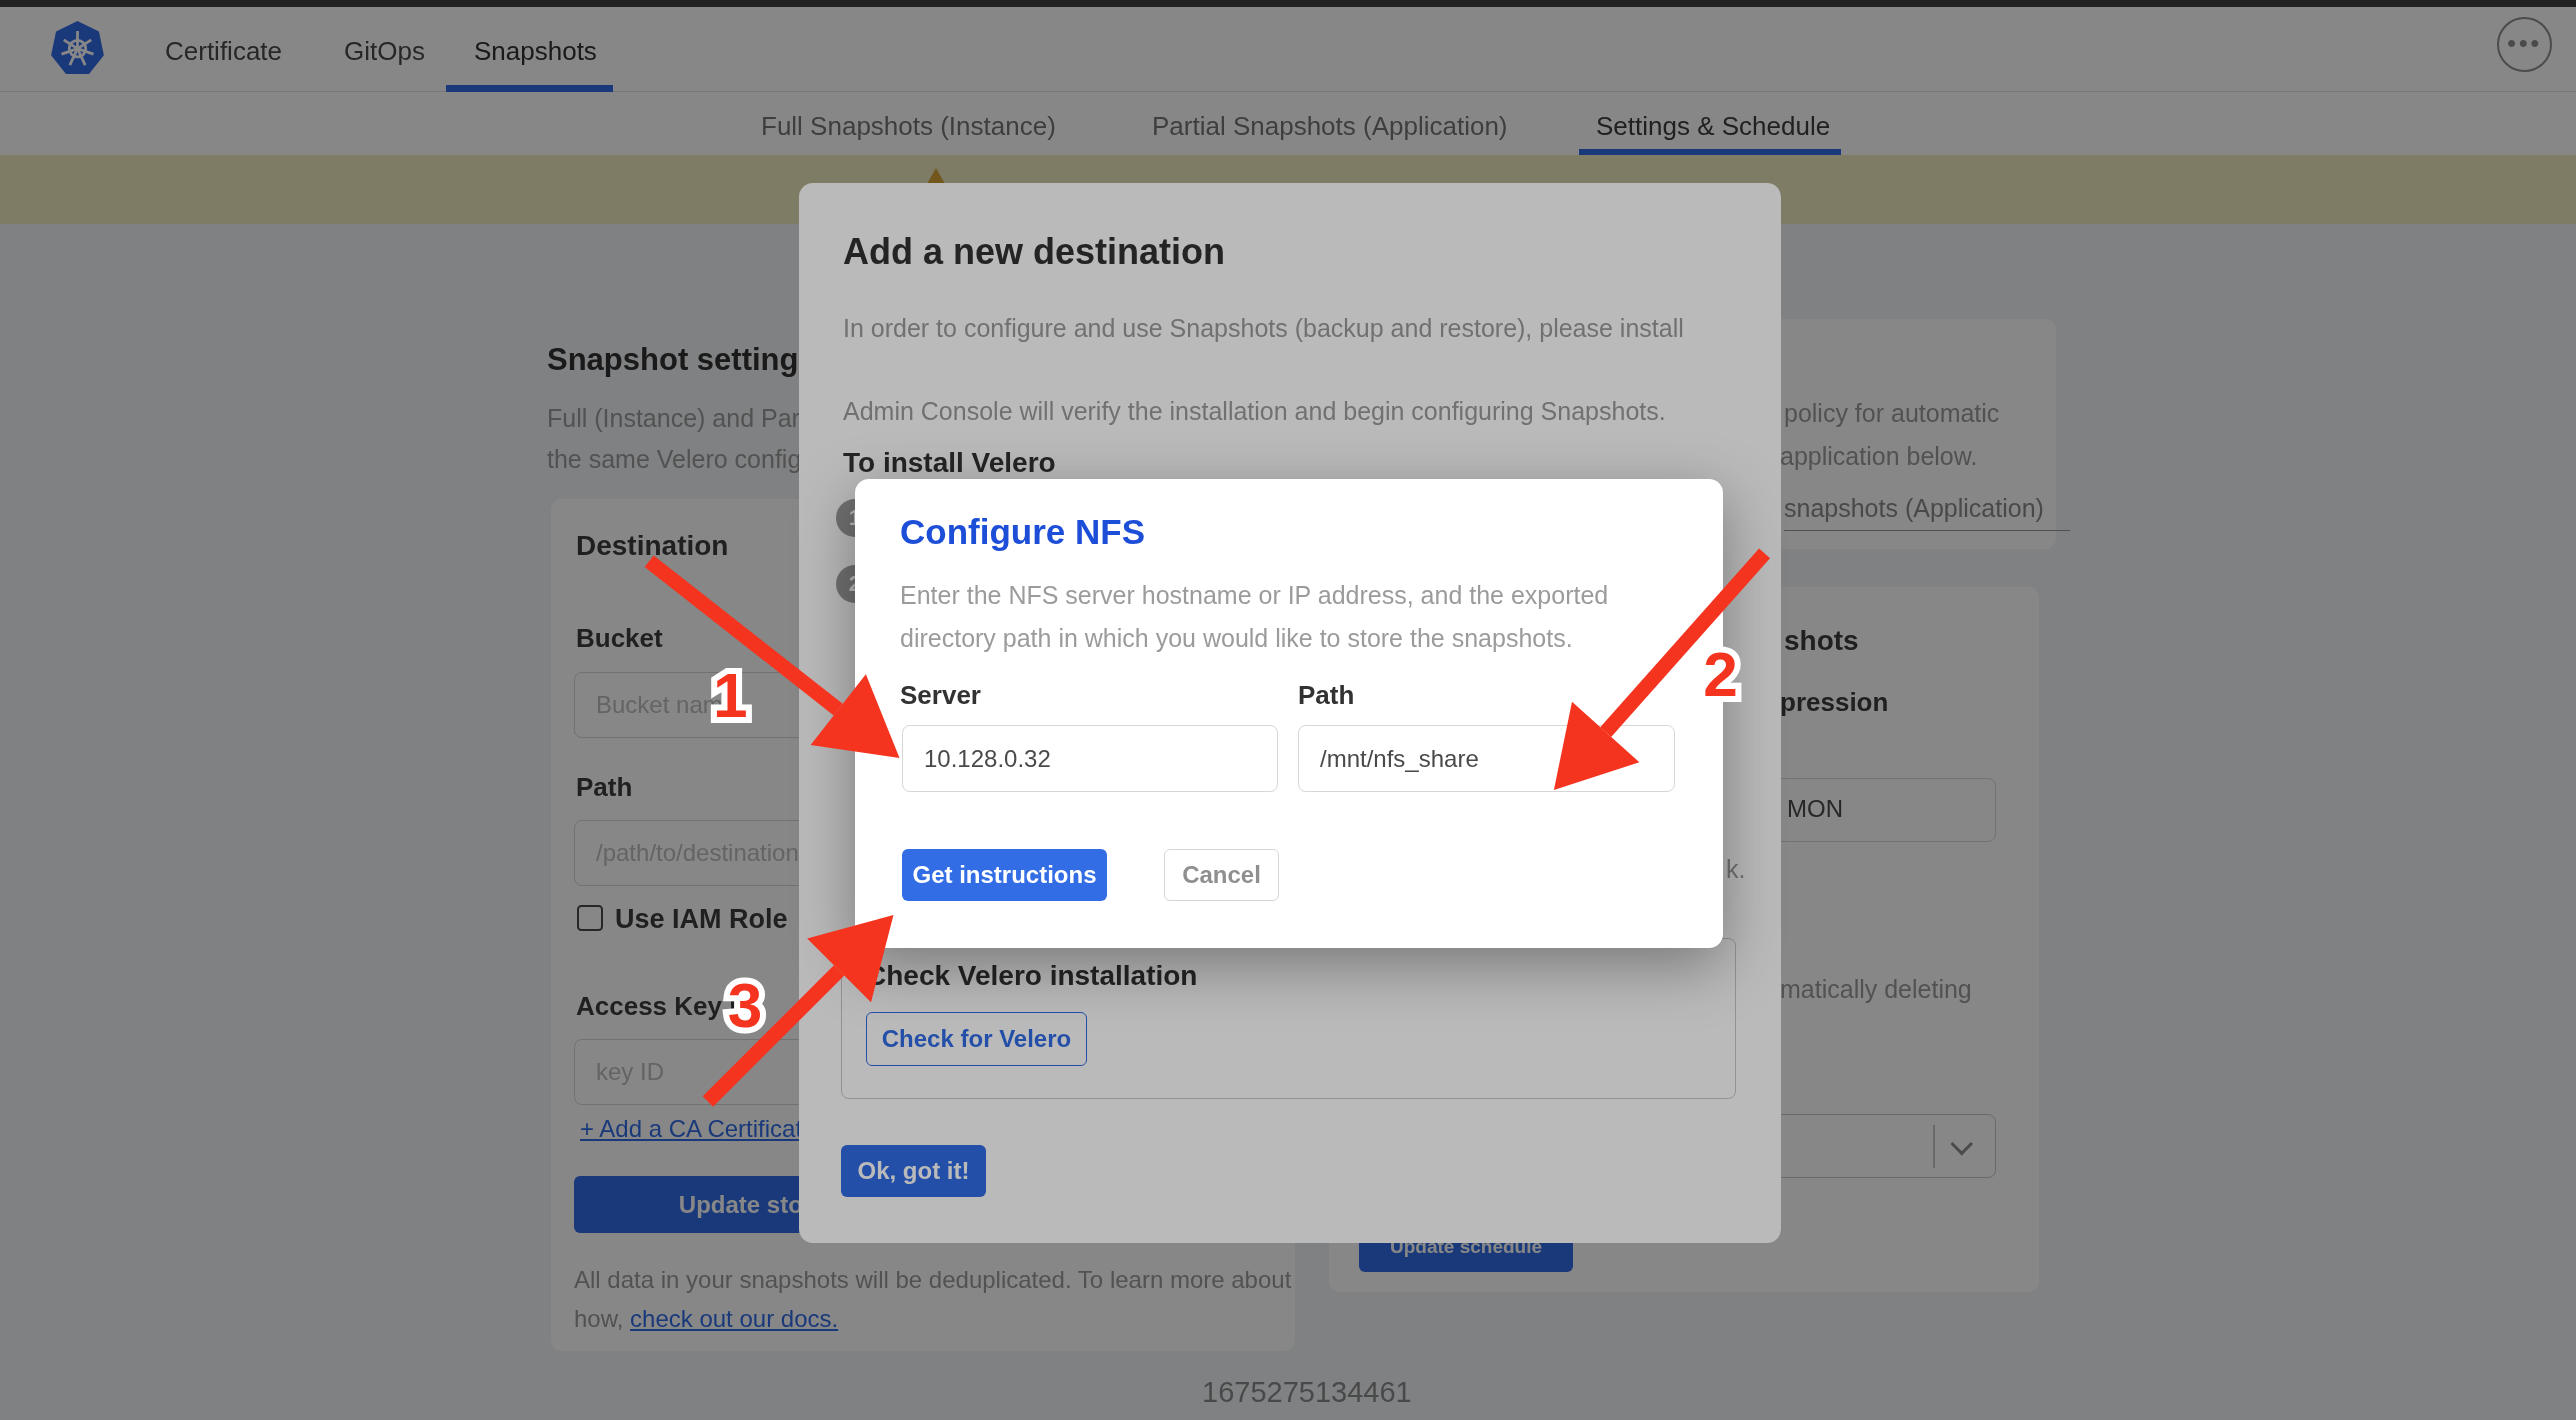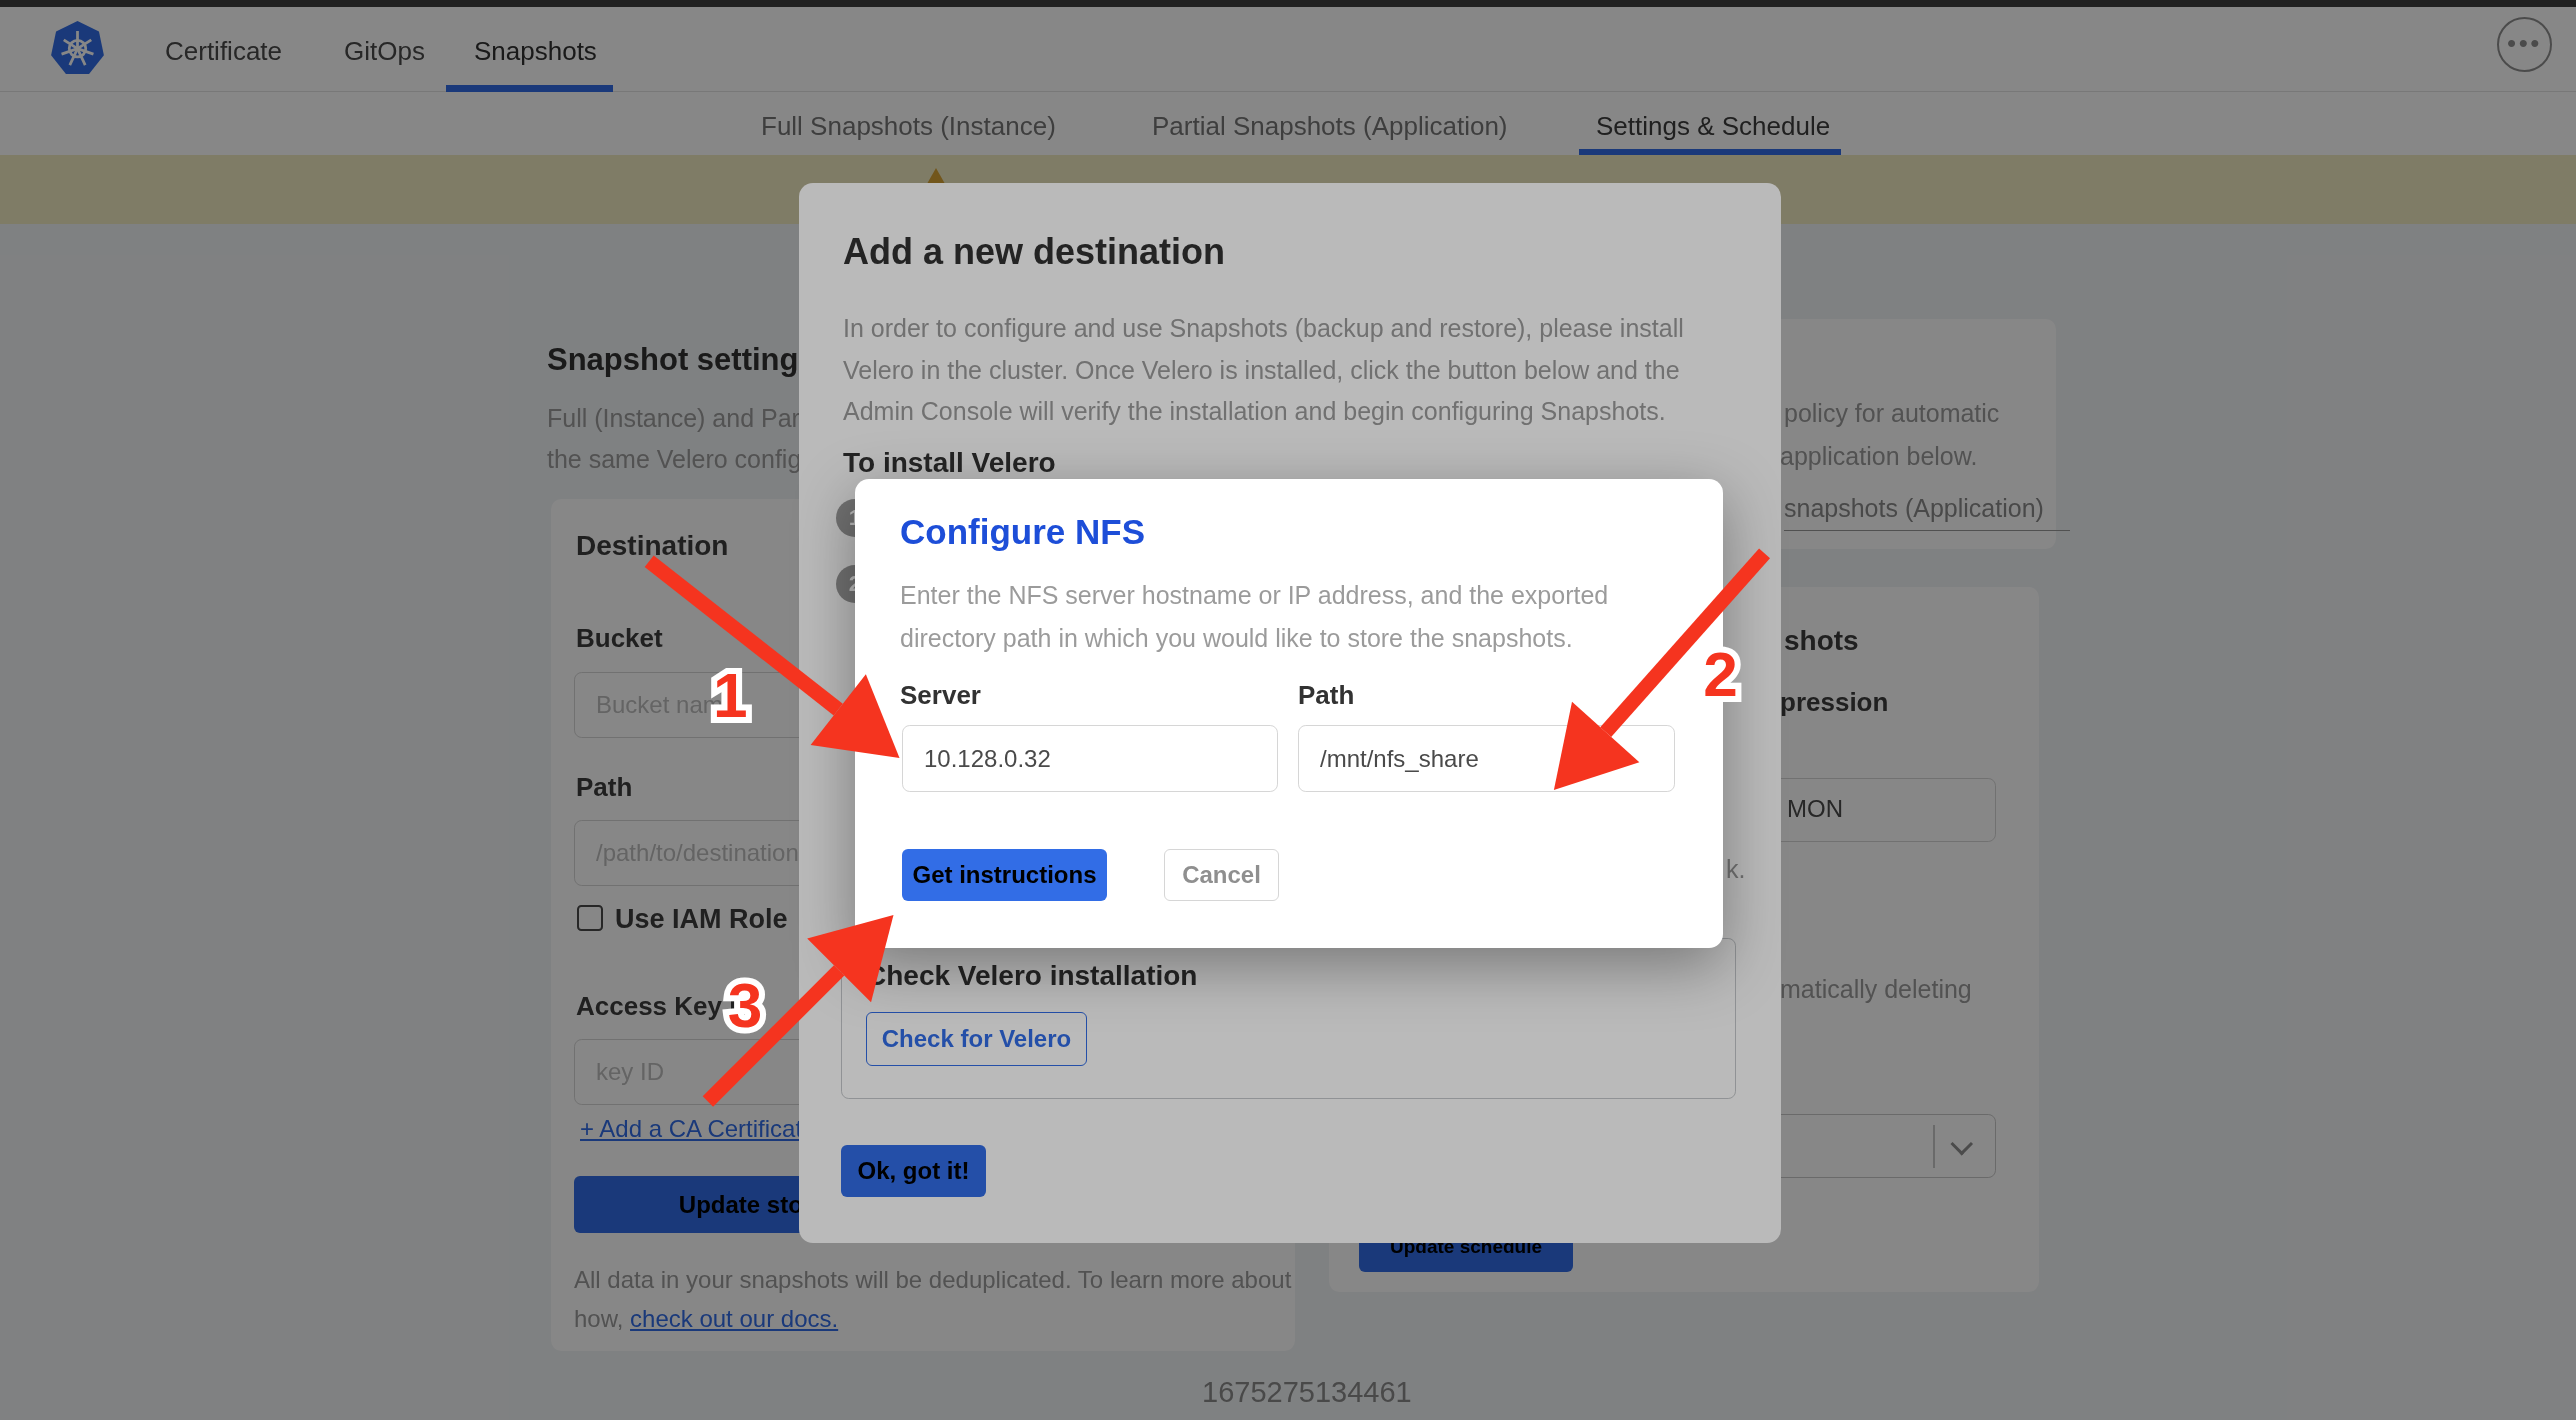--- a/index.html
+++ b/index.html
@@ -111,7 +111,6 @@
 <div class="modal" style="left:799px;top:183px;width:982px;height:1060px;z-index:20;">
   <div class="abs lbl-b" style="left:44px;top:48px;font-size:36px;color:#323232;">Add a new destination</div>
   <div class="abs gray" style="left:44px;top:131px;font-size:25px;">In order to configure and use Snapshots (backup and restore), please install</div>
-  <div class="abs gray" style="left:44px;top:173px;font-size:25px;">Velero in the cluster. Once Velero is installed, click the button below and the</div>
   <div class="abs gray" style="left:44px;top:214px;font-size:25px;">Admin Console will verify the installation and begin configuring Snapshots.</div>
   <div class="abs lbl-b" style="left:44px;top:264px;font-size:28px;color:#323232;">To install Velero</div>
   <div class="step-circle" style="left:37px;top:316px;">1</div>

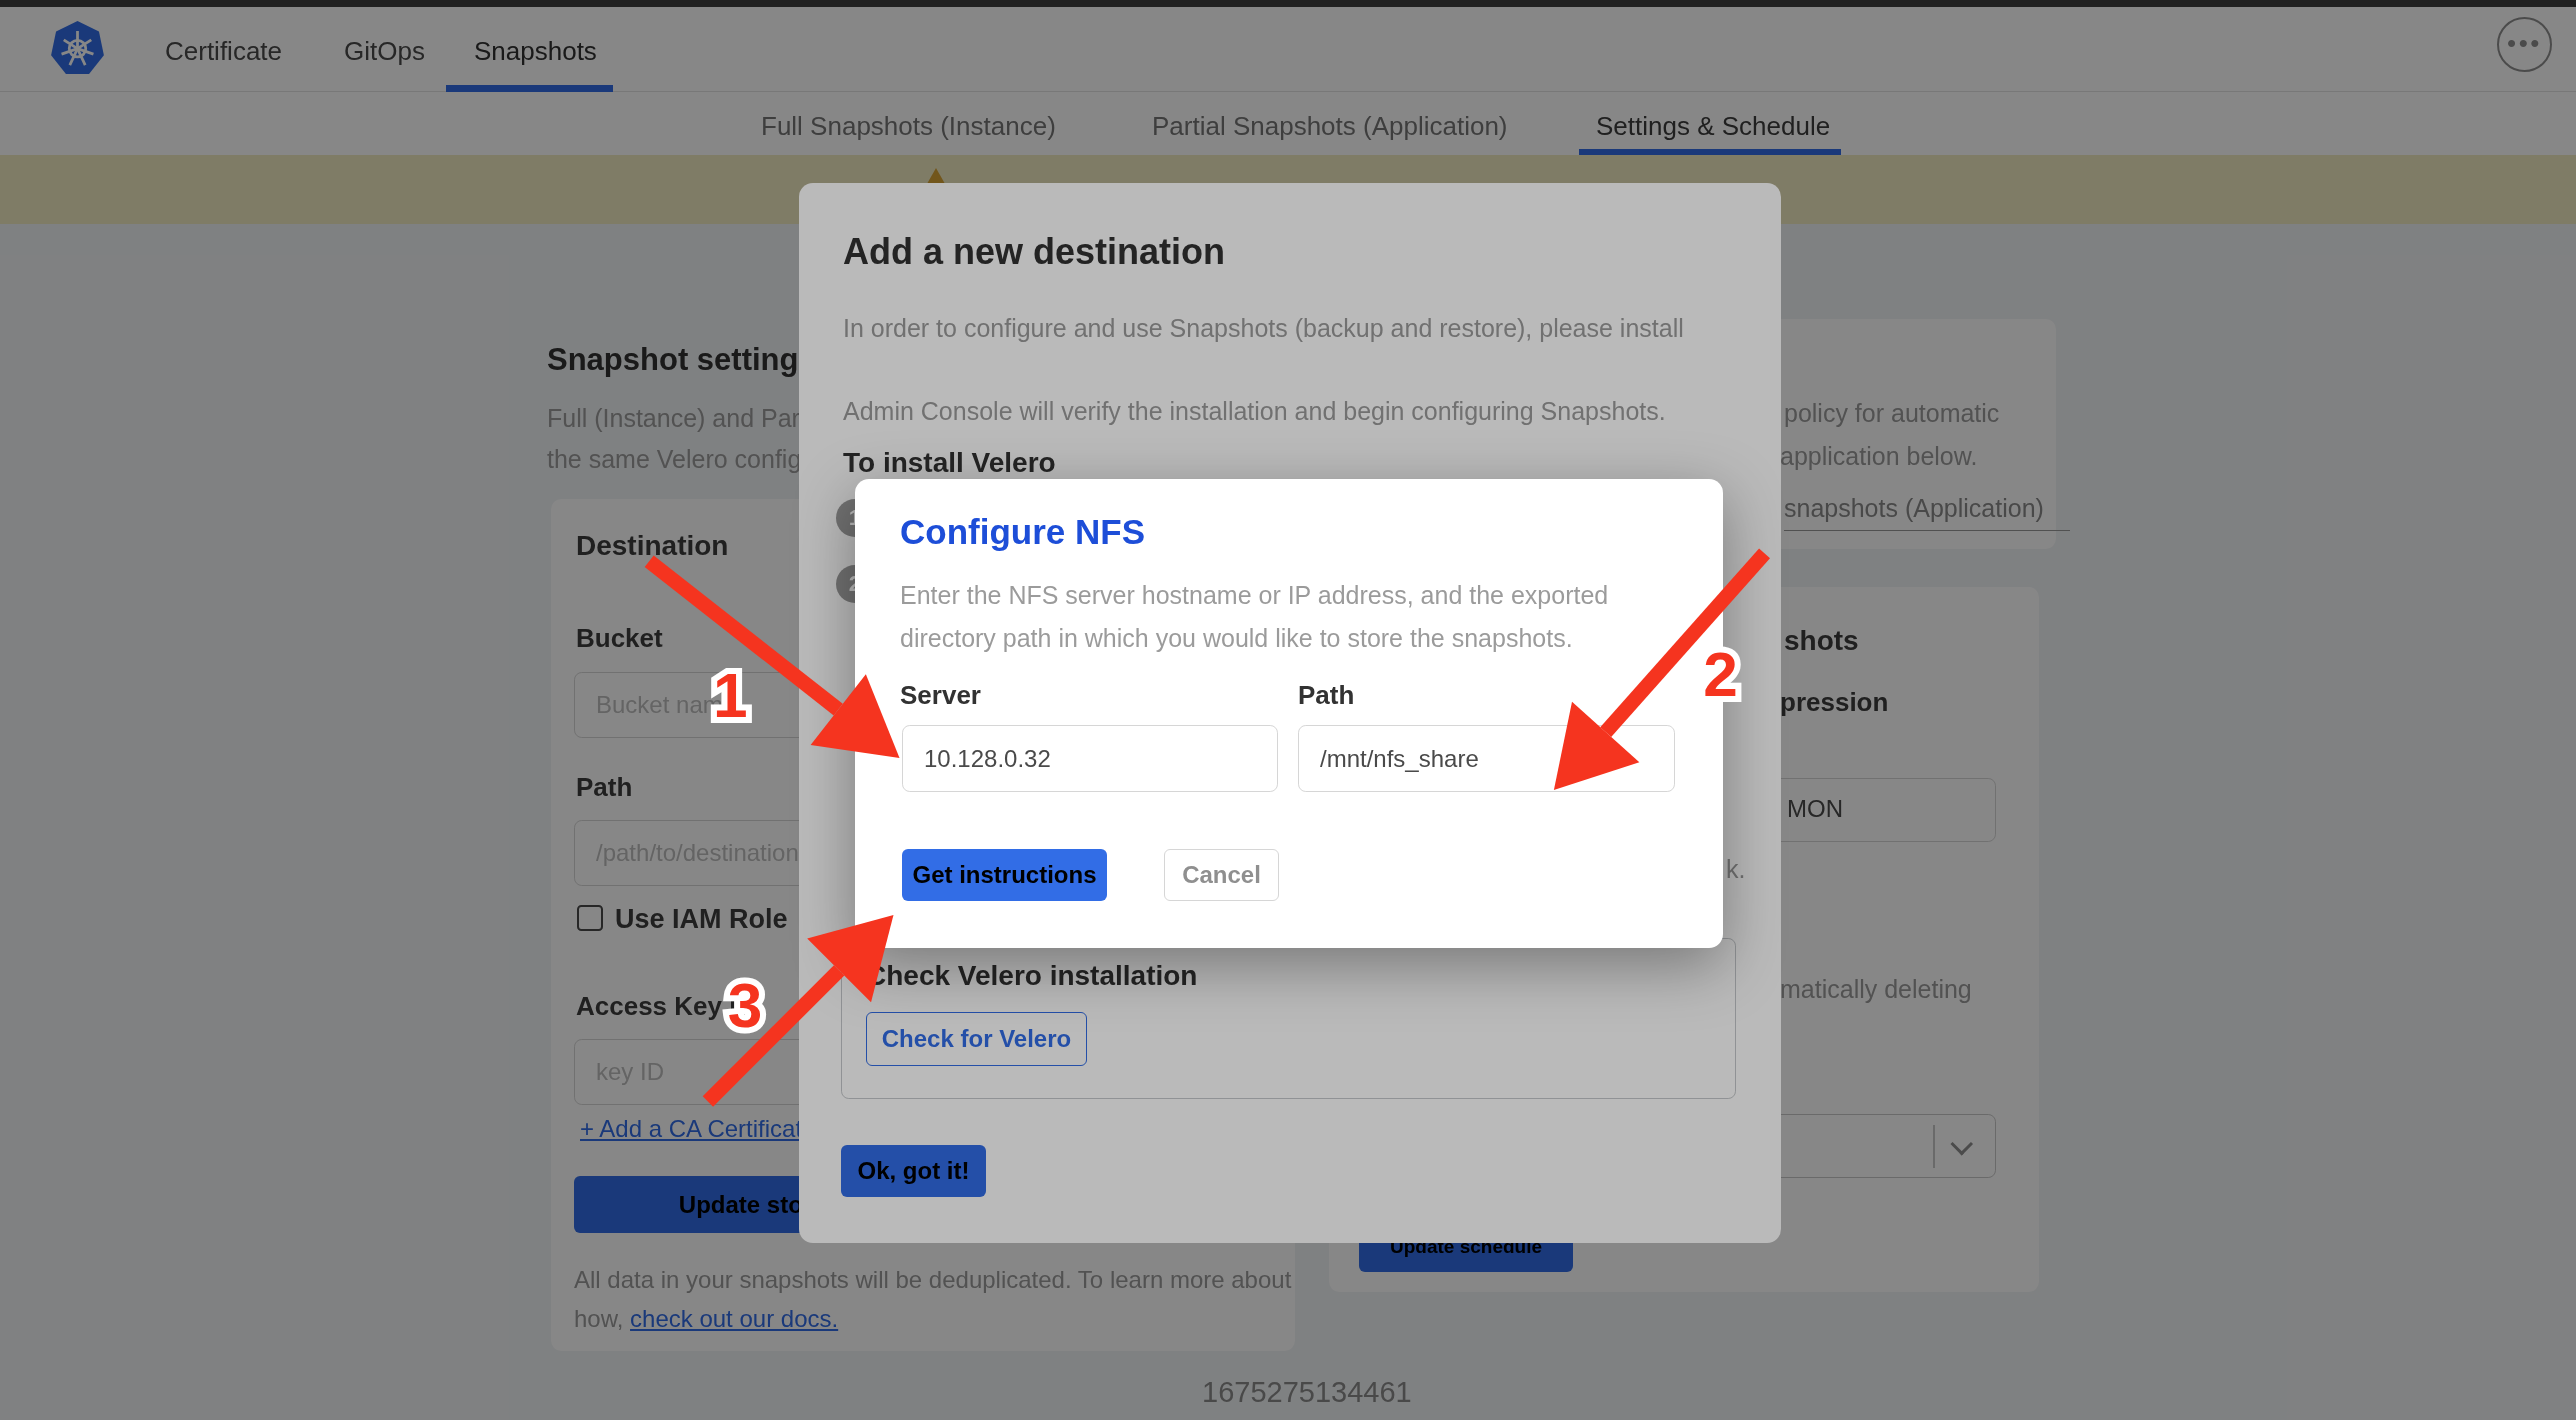--- a/index.html
+++ b/index.html
@@ -12,7 +12,7 @@
   .inp { position:absolute; border:1.7px solid #d6d6d6; border-radius:7.8px; background:#fff;
          font-family:"Liberation Sans", sans-serif; font-size:24px; color:#4a4a4a; padding:0 21px; outline:none; }
   .inp::placeholder { color:#bdbdbd; }
-  .btn-blue { position:absolute; background:#326de6; color:#000000; font-weight:bold; font-size:24px;
+  .btn-blue { position:absolute; background:#326de6; color:#ffffff; font-weight:bold; font-size:24px;
               border:none; border-radius:6px; font-family:"Liberation Sans", sans-serif; cursor:pointer; }
   .btn-ghost { position:absolute; background:#fff; border:1.7px solid #d6d6d6; border-radius:6px;
                color:#8f8f8f; font-weight:bold; font-size:24px; font-family:"Liberation Sans", sans-serif; cursor:pointer; }

